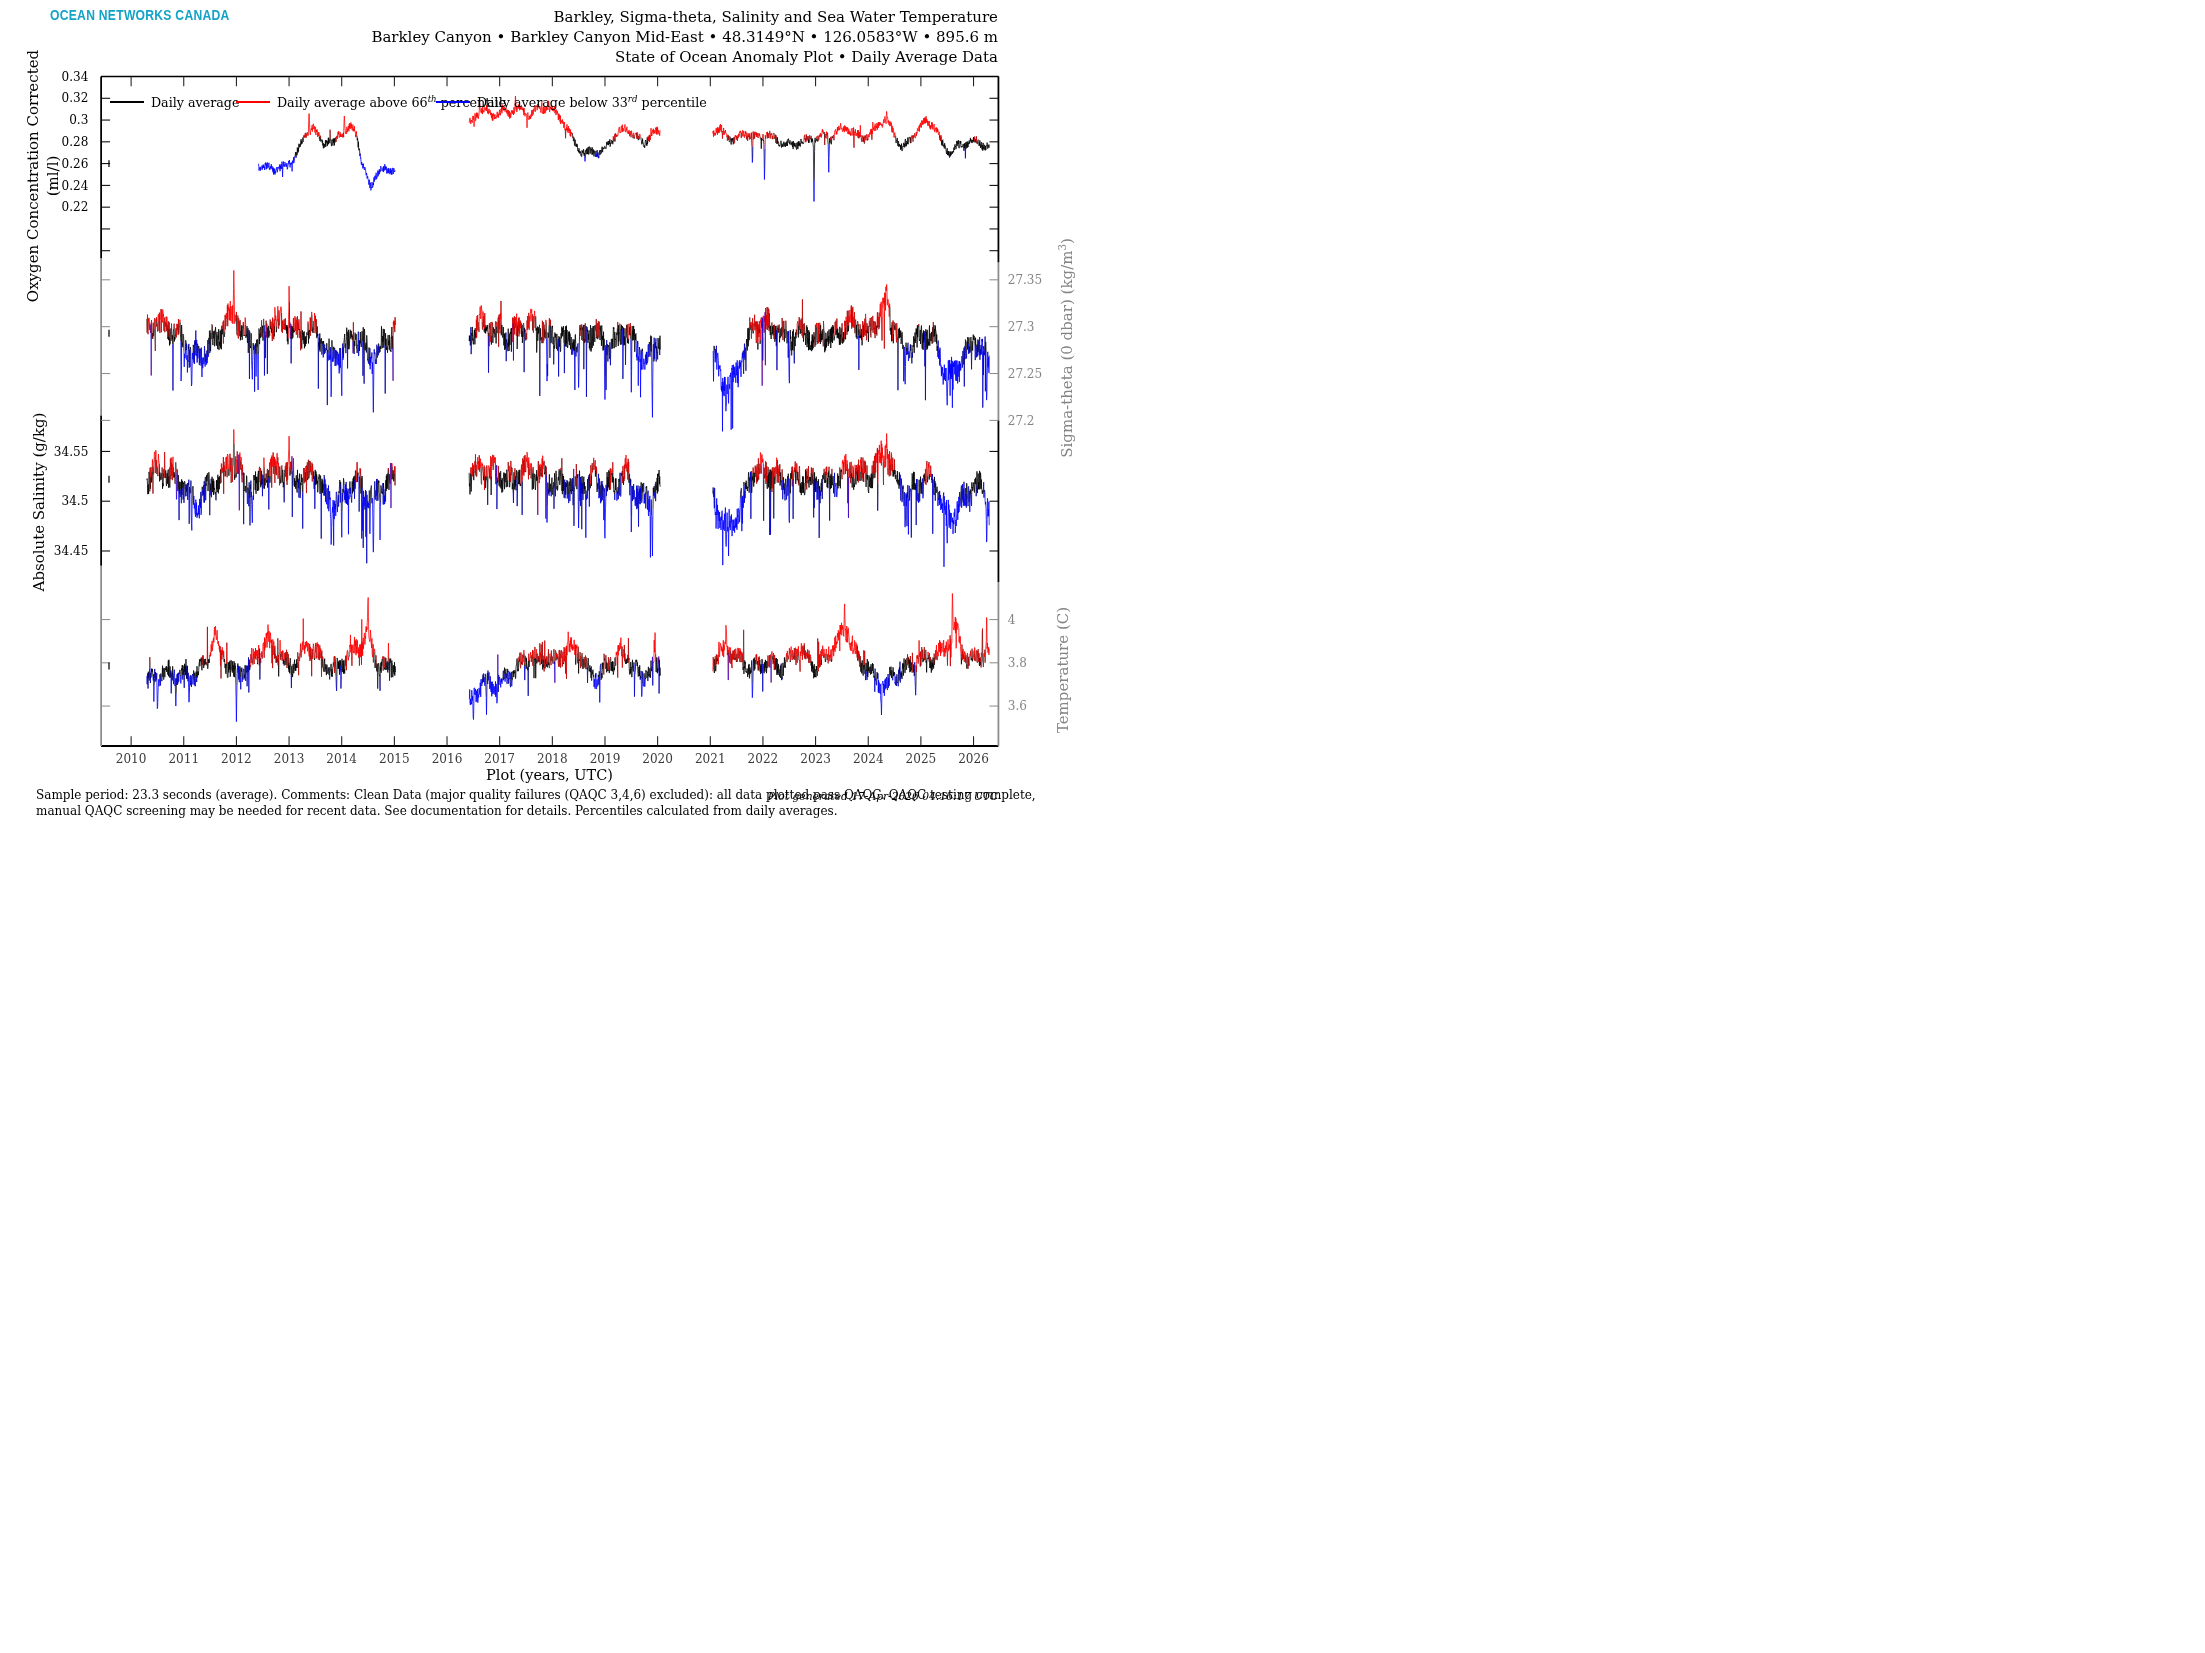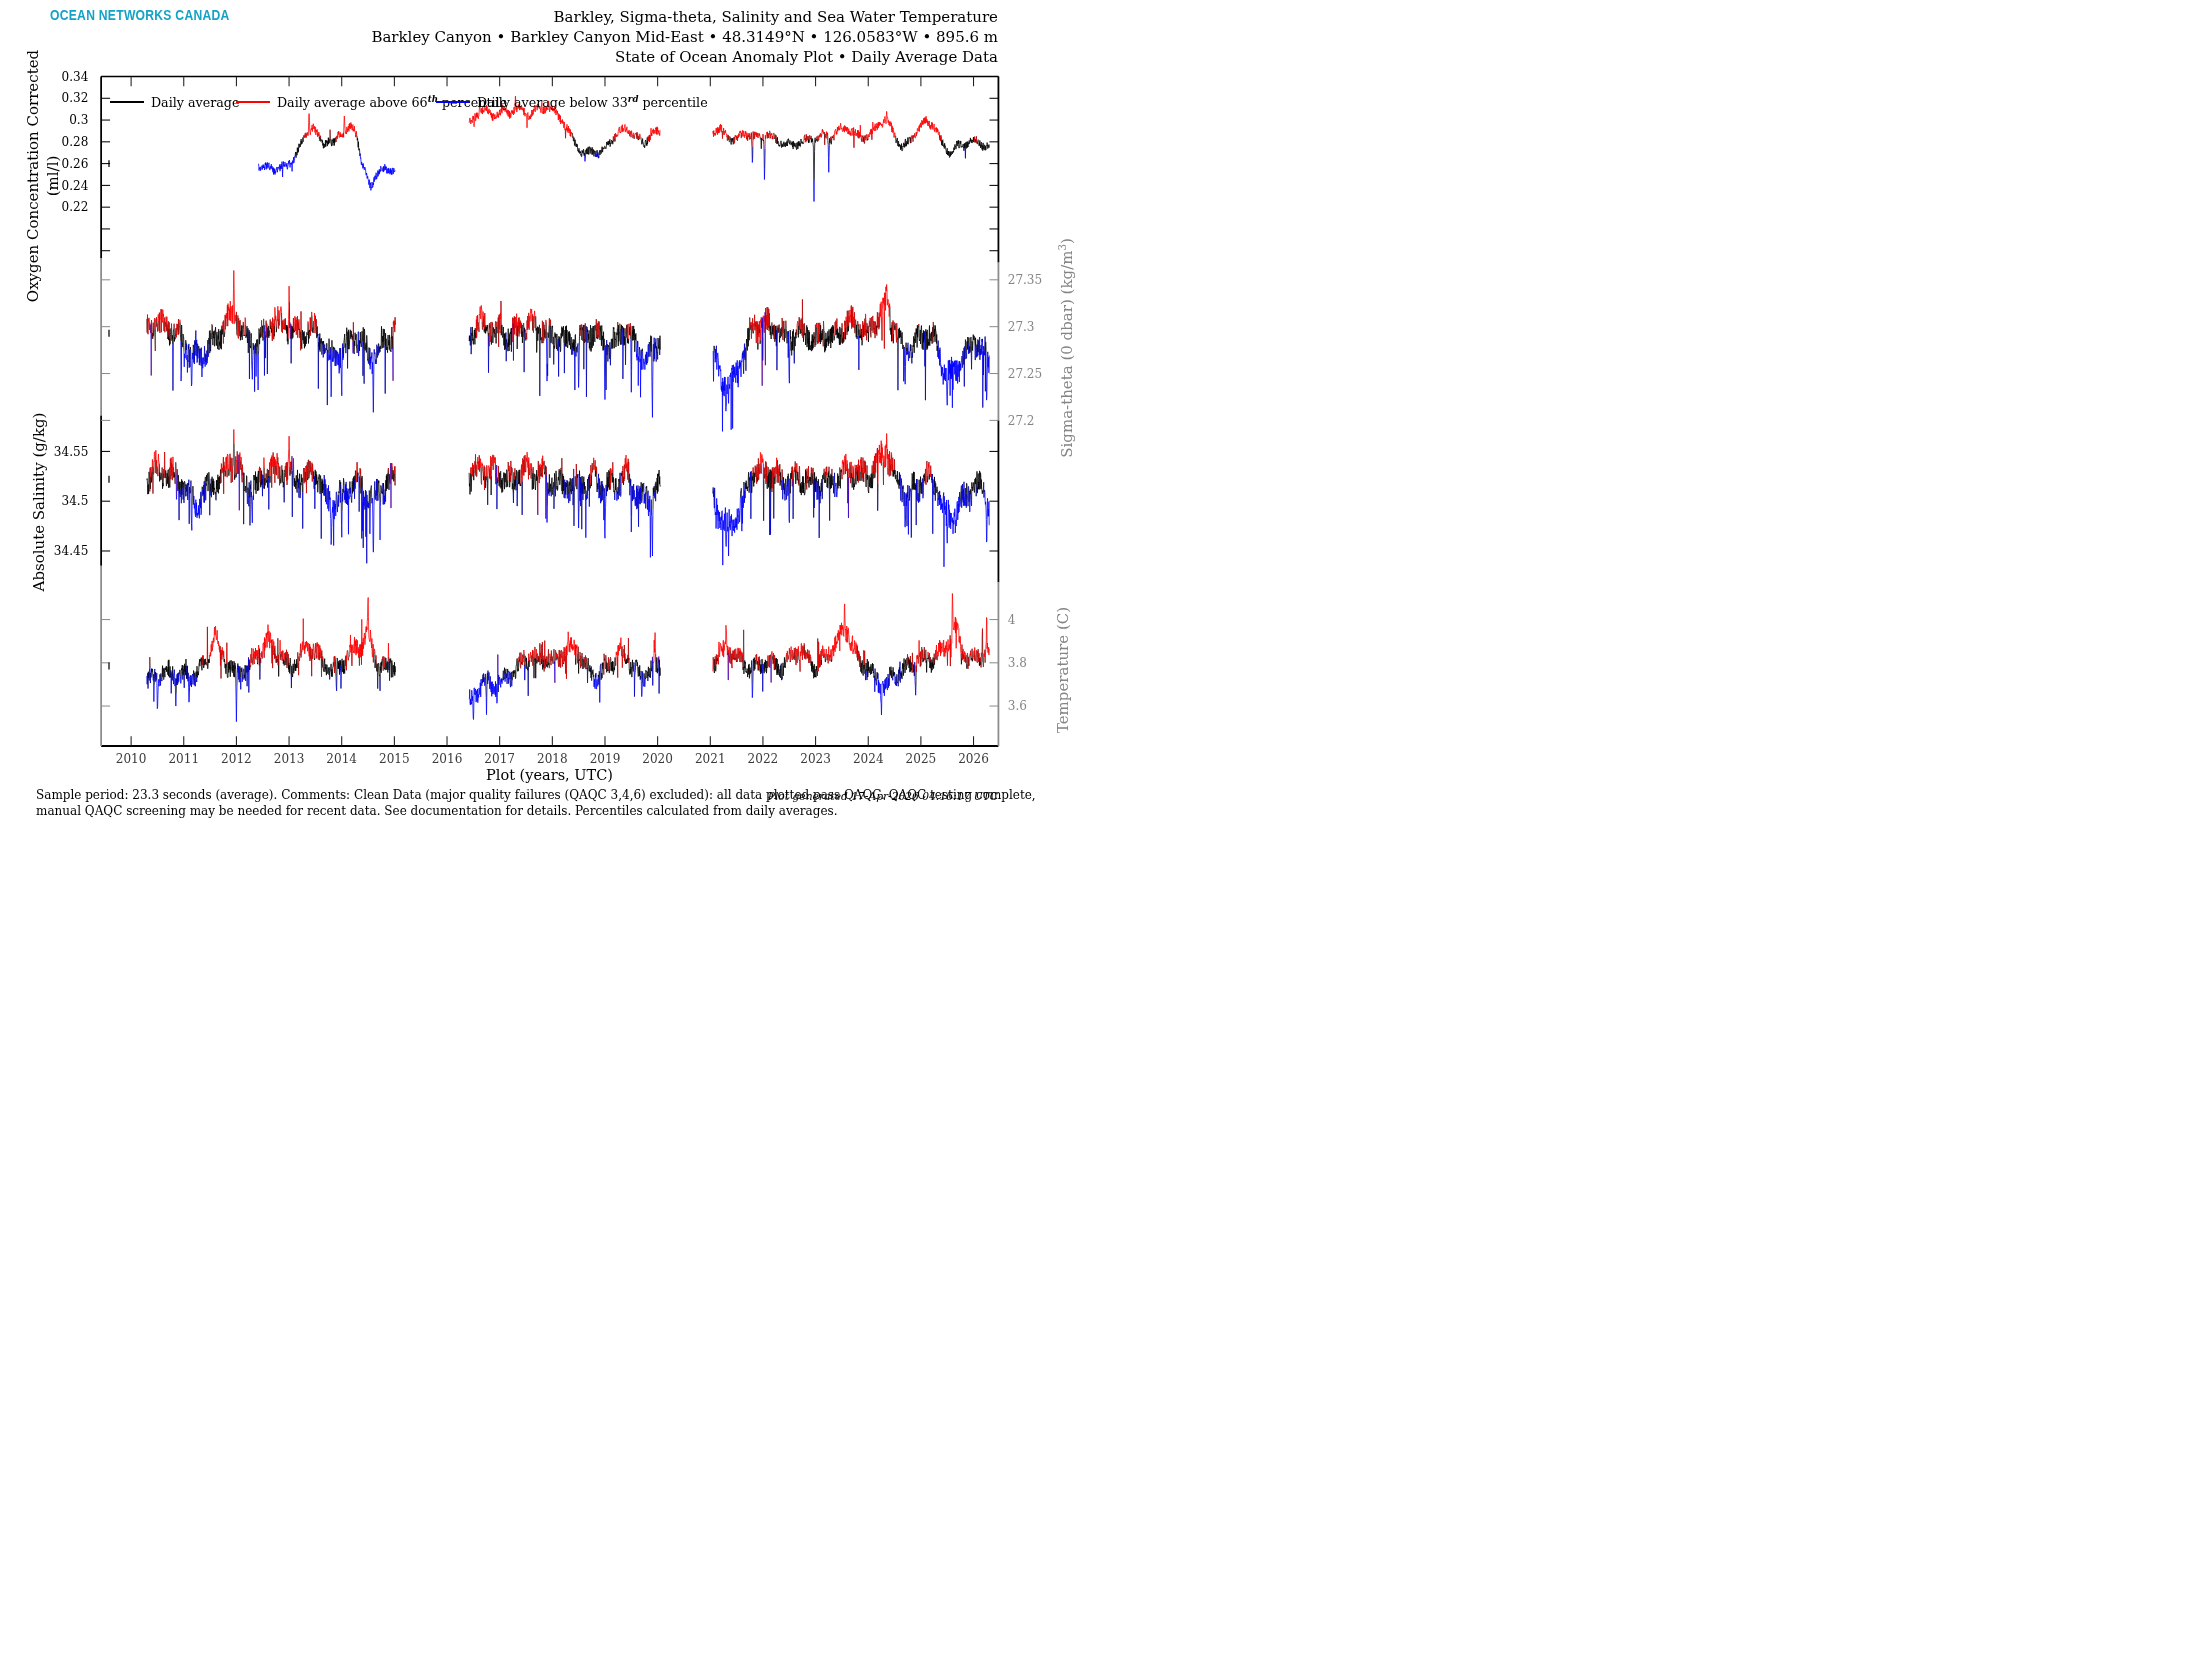--- a/index.html
+++ b/index.html
@@ -12,7 +12,7 @@
   .title-block{position:absolute;right:105px;top:8.3px;text-align:right;font-size:15px;line-height:1.32;white-space:nowrap;}
   .legend-item{position:absolute;top:94px;display:flex;align-items:center;font-size:12.7px;white-space:nowrap;}
   .leg-line{display:inline-block;width:34px;height:2.1px;margin-right:6.9px;background:#000;}
-  .legend-item sup{font-style:italic;font-size:0.68em;font-weight:bold;}
+  .legend-item sup{font-style:italic;font-size:0.68em;}
   .ylab{position:absolute;transform:translate(-50%,-50%) rotate(-90deg);white-space:nowrap;
         font-size:15px;text-align:center;line-height:1.35;}
   .ylab.gray{color:#858585;}

